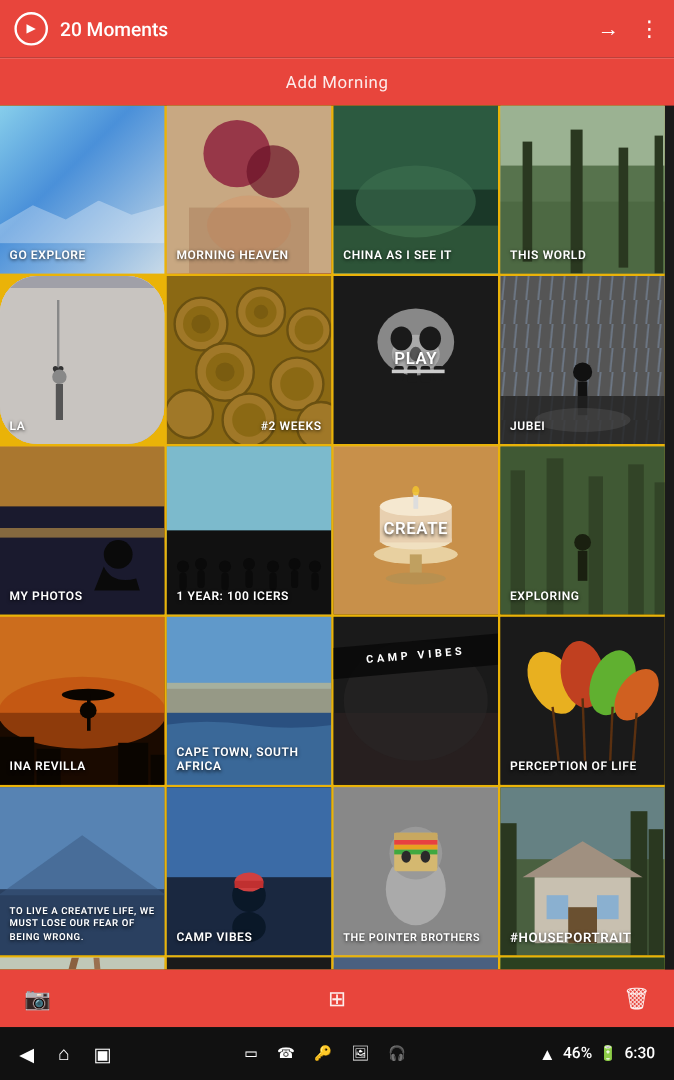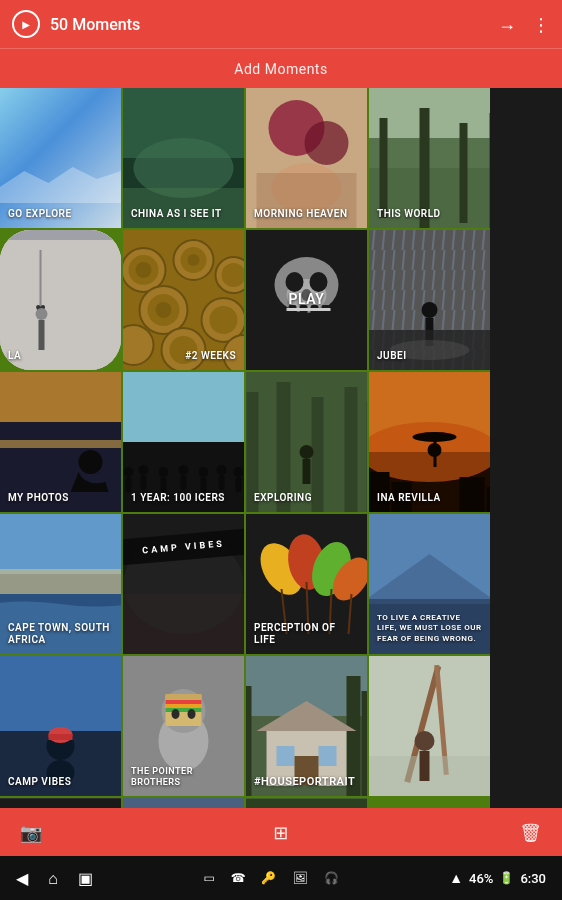--- a/index.html
+++ b/index.html
@@ -221,7 +221,7 @@
 
 <div class="top-bar">
   <div class="top-bar-logo"></div>
-  <span class="top-bar-title">50 Moments</span>
+  <span class="top-bar-title">20 Moments</span>
   <div class="top-bar-icons">
     <span class="top-bar-icon">→</span>
     <span class="top-bar-icon">⋮</span>

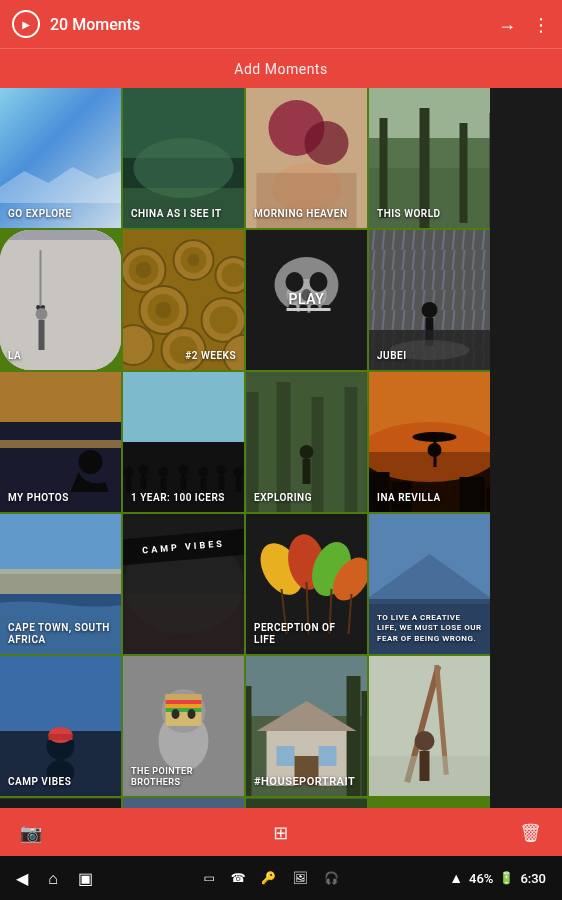--- a/index.html
+++ b/index.html
@@ -229,7 +229,7 @@
 </div>
 
 <div class="add-moments-bar">
-  <span class="add-moments-btn">Add Moments</span>
+  <span class="add-moments-btn">Add Morning</span>
 </div>
 
 <div class="grid-container">

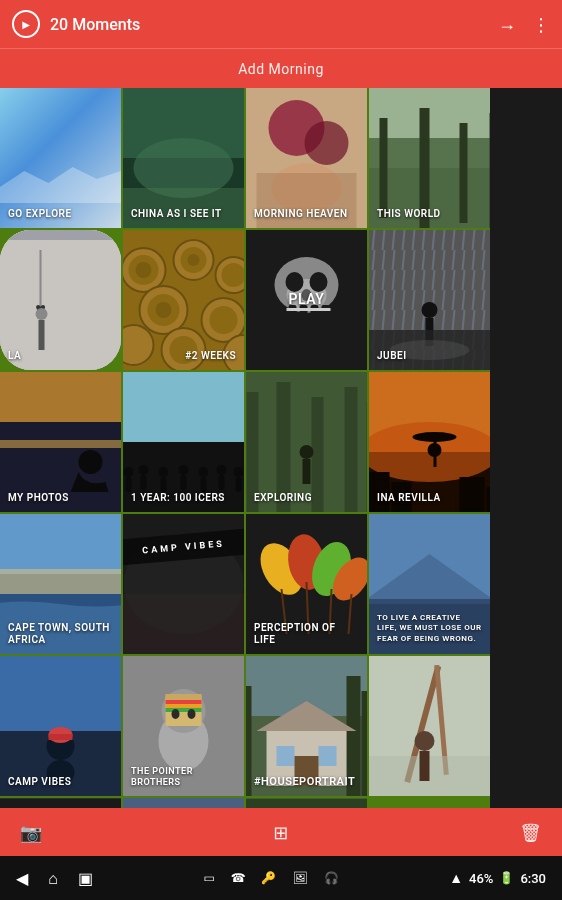--- a/index.html
+++ b/index.html
@@ -75,13 +75,13 @@
 
     
     .grid-container {
-      width: 490px;
+      width: 554px;
       height: 720px;
       display: grid;
       grid-template-columns: repeat(4, 1fr);
       grid-template-rows: repeat(5, 140px);
       gap: 2px;
-      background: #4d7c0f;
+      background: #eab308;
       overflow: hidden;
     }
 

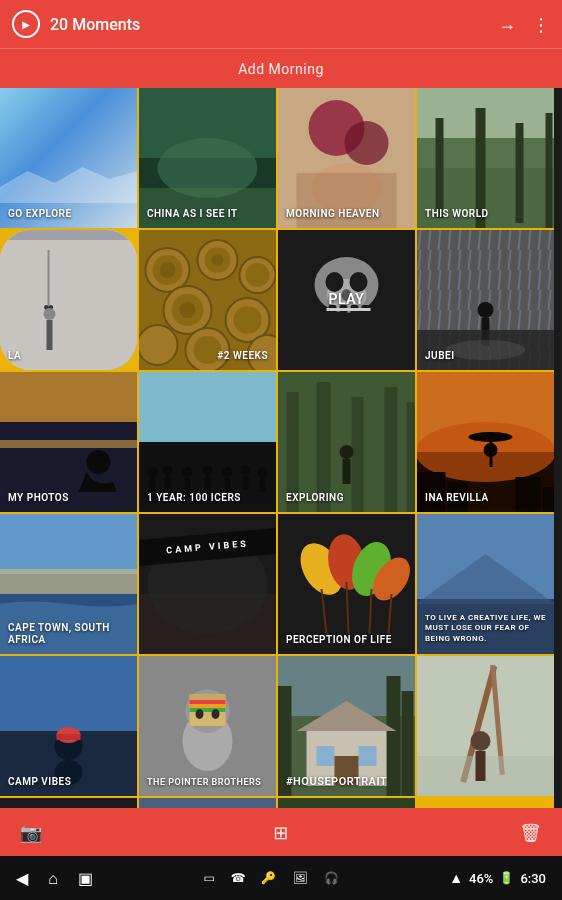--- a/index.html
+++ b/index.html
@@ -240,18 +240,6 @@
     <div class="label">GO EXPLORE</div>
   </div>
 
-  <div class="grid-item cell-china">
-    <div class="bg">
-      <svg width="100%" height="100%" viewBox="0 0 140 140" preserveAspectRatio="xMidYMid slice">
-        <rect width="140" height="140" fill="#2c5a40"></rect>
-        <rect y="70" width="140" height="70" fill="#1a3828"></rect>
-        <ellipse cx="70" cy="80" rx="50" ry="30" fill="#3d7050" opacity="0.6"></ellipse>
-        <rect x="0" y="100" width="140" height="40" fill="#4a8050" opacity="0.4"></rect>
-      </svg>
-    </div>
-    <div class="label">CHINA AS I SEE IT</div>
-  </div>
-
   <div class="grid-item cell-morning">
     <div class="bg">
       <svg width="100%" height="100%" viewBox="0 0 140 140" preserveAspectRatio="xMidYMid slice">
@@ -263,6 +251,18 @@
       </svg>
     </div>
     <div class="label">Morning Heaven</div>
+  </div>
+
+  <div class="grid-item cell-china">
+    <div class="bg">
+      <svg width="100%" height="100%" viewBox="0 0 140 140" preserveAspectRatio="xMidYMid slice">
+        <rect width="140" height="140" fill="#2c5a40"></rect>
+        <rect y="70" width="140" height="70" fill="#1a3828"></rect>
+        <ellipse cx="70" cy="80" rx="50" ry="30" fill="#3d7050" opacity="0.6"></ellipse>
+        <rect x="0" y="100" width="140" height="40" fill="#4a8050" opacity="0.4"></rect>
+      </svg>
+    </div>
+    <div class="label">CHINA AS I SEE IT</div>
   </div>
 
   <div class="grid-item cell-world">

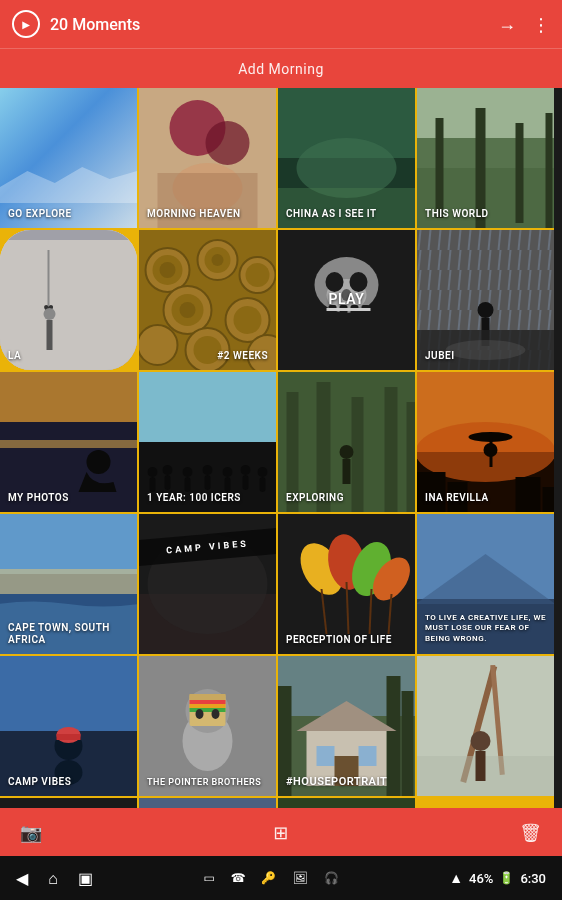--- a/index.html
+++ b/index.html
@@ -418,6 +418,25 @@
     <div class="label">1 YEAR: 100 ICERS</div>
   </div>
 
+  <div class="grid-item cell-create">
+    <div class="bg">
+      <svg width="100%" height="100%" viewBox="0 0 140 140" preserveAspectRatio="xMidYMid slice">
+        <rect width="140" height="140" fill="#c8904a"></rect>
+
+        <ellipse cx="70" cy="90" rx="35" ry="8" fill="#e8d0a0"></ellipse>
+        <rect x="65" y="90" width="10" height="20" fill="#c0a060"></rect>
+        <ellipse cx="70" cy="110" rx="25" ry="5" fill="#b89050"></ellipse>
+
+        <ellipse cx="70" cy="78" rx="30" ry="8" fill="#f0e0c0"></ellipse>
+        <rect x="40" y="50" width="60" height="30" fill="#e8d0b0"></rect>
+        <ellipse cx="70" cy="50" rx="30" ry="8" fill="#f5e8d0"></ellipse>
+
+        <rect x="68" y="38" width="4" height="14" fill="#ddd"></rect>
+        <ellipse cx="70" cy="37" rx="3" ry="4" fill="#f0c030" opacity="0.9"></ellipse>
+      </svg>
+    </div>
+    <div class="label" style="bottom:50%; transform:translateY(50%); text-align:center; left:4px; right:4px; font-size:14px;">CREATE</div>
+  </div>
 
   <div class="grid-item cell-exploring">
     <div class="bg">

